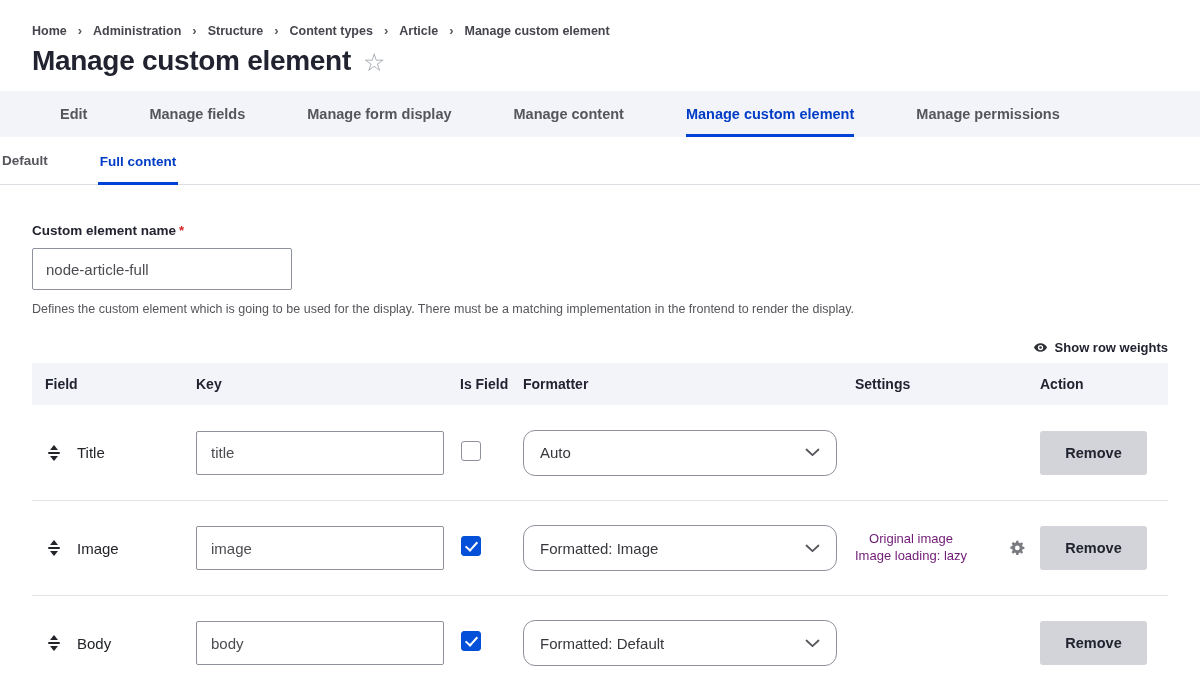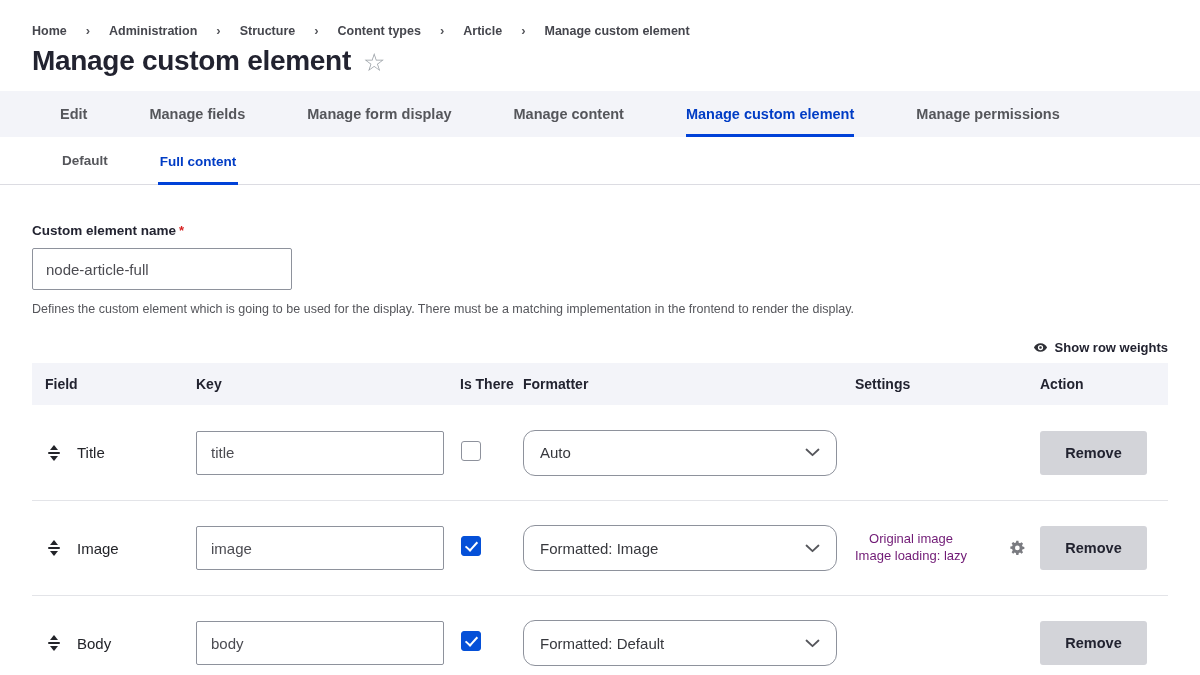--- a/index.html
+++ b/index.html
@@ -8,7 +8,7 @@
 
   
   .breadcrumb { display: flex; align-items: center; padding: 23px 32px 0 32px;
-    font-size: 12.5px; font-weight: 700; color: #45464d; gap: 8px; }
+    font-size: 12.5px; font-weight: 700; color: #45464d; }
   .breadcrumb .crumb { cursor: pointer; }
   .breadcrumb .sep { margin: 0 11px; color: #55565b; font-size: 13px; font-weight: 700; }
 

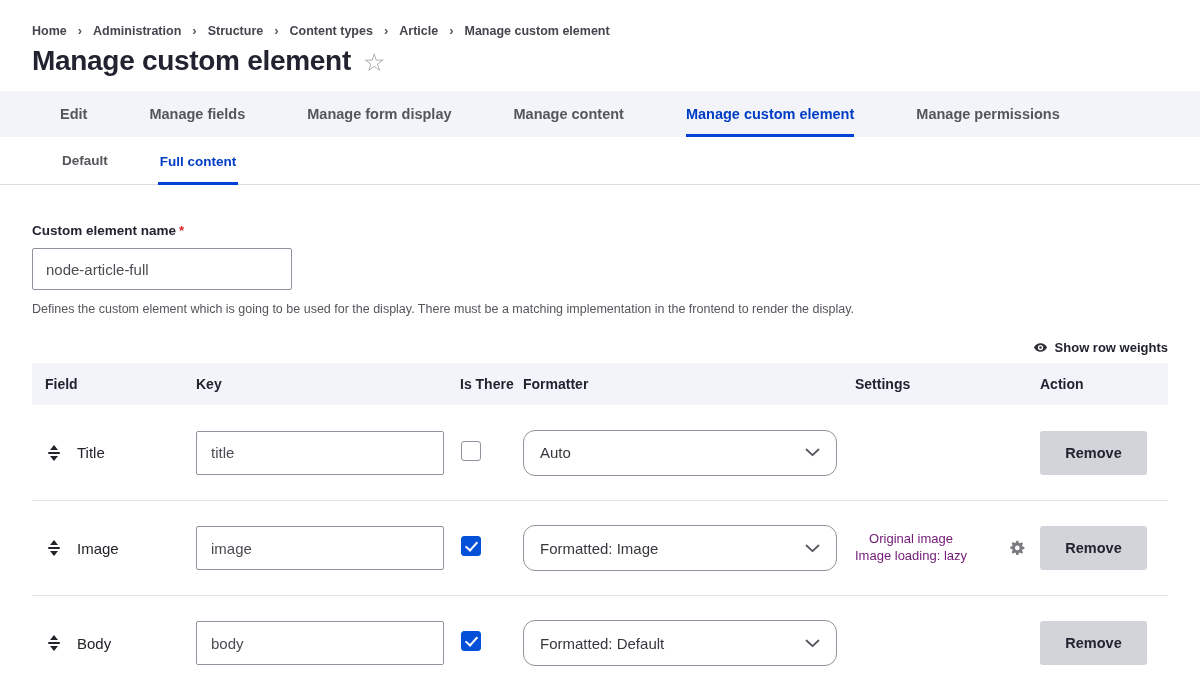--- a/index.html
+++ b/index.html
@@ -25,7 +25,7 @@
   .tab.active { color: #003cc5; font-weight: 700; border-bottom-color: #0041d8; }
 
   
-  .subtabs { display: flex; height: 48px; padding-left: 60px; border-bottom: 1px solid #dcdce2; }
+  .subtabs { display: flex; height: 48px; border-bottom: 1px solid #dcdce2; }
   .subtab { display: flex; align-items: center; margin-right: 48px; font-size: 13.5px;
     font-weight: 700; color: #55565b; border-bottom: 3px solid transparent;
     padding: 3px 2px 0 2px; cursor: pointer; }

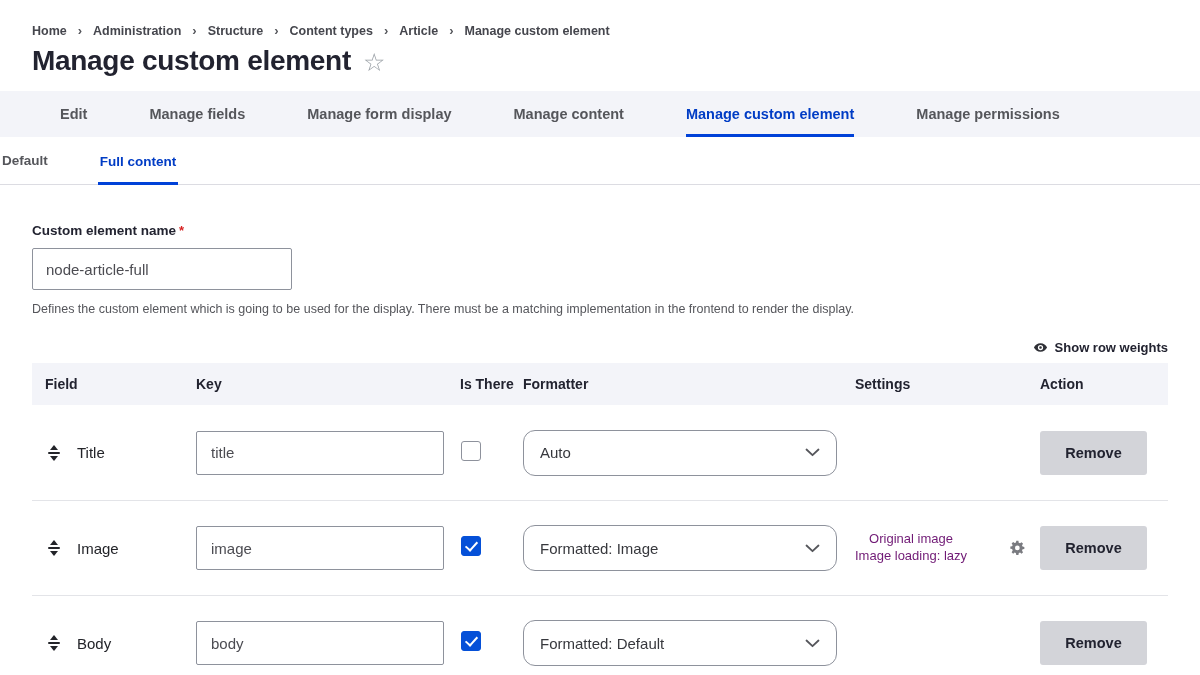--- a/index.html
+++ b/index.html
@@ -154,7 +154,7 @@
   <div class="t-row t-head">
     <div class="t-cell c-field">Field</div>
     <div class="t-cell">Key</div>
-    <div class="t-cell">Is There</div>
+    <div class="t-cell">Is Field</div>
     <div class="t-cell">Formatter</div>
     <div class="t-cell">Settings</div>
     <div class="t-cell">Action</div>

